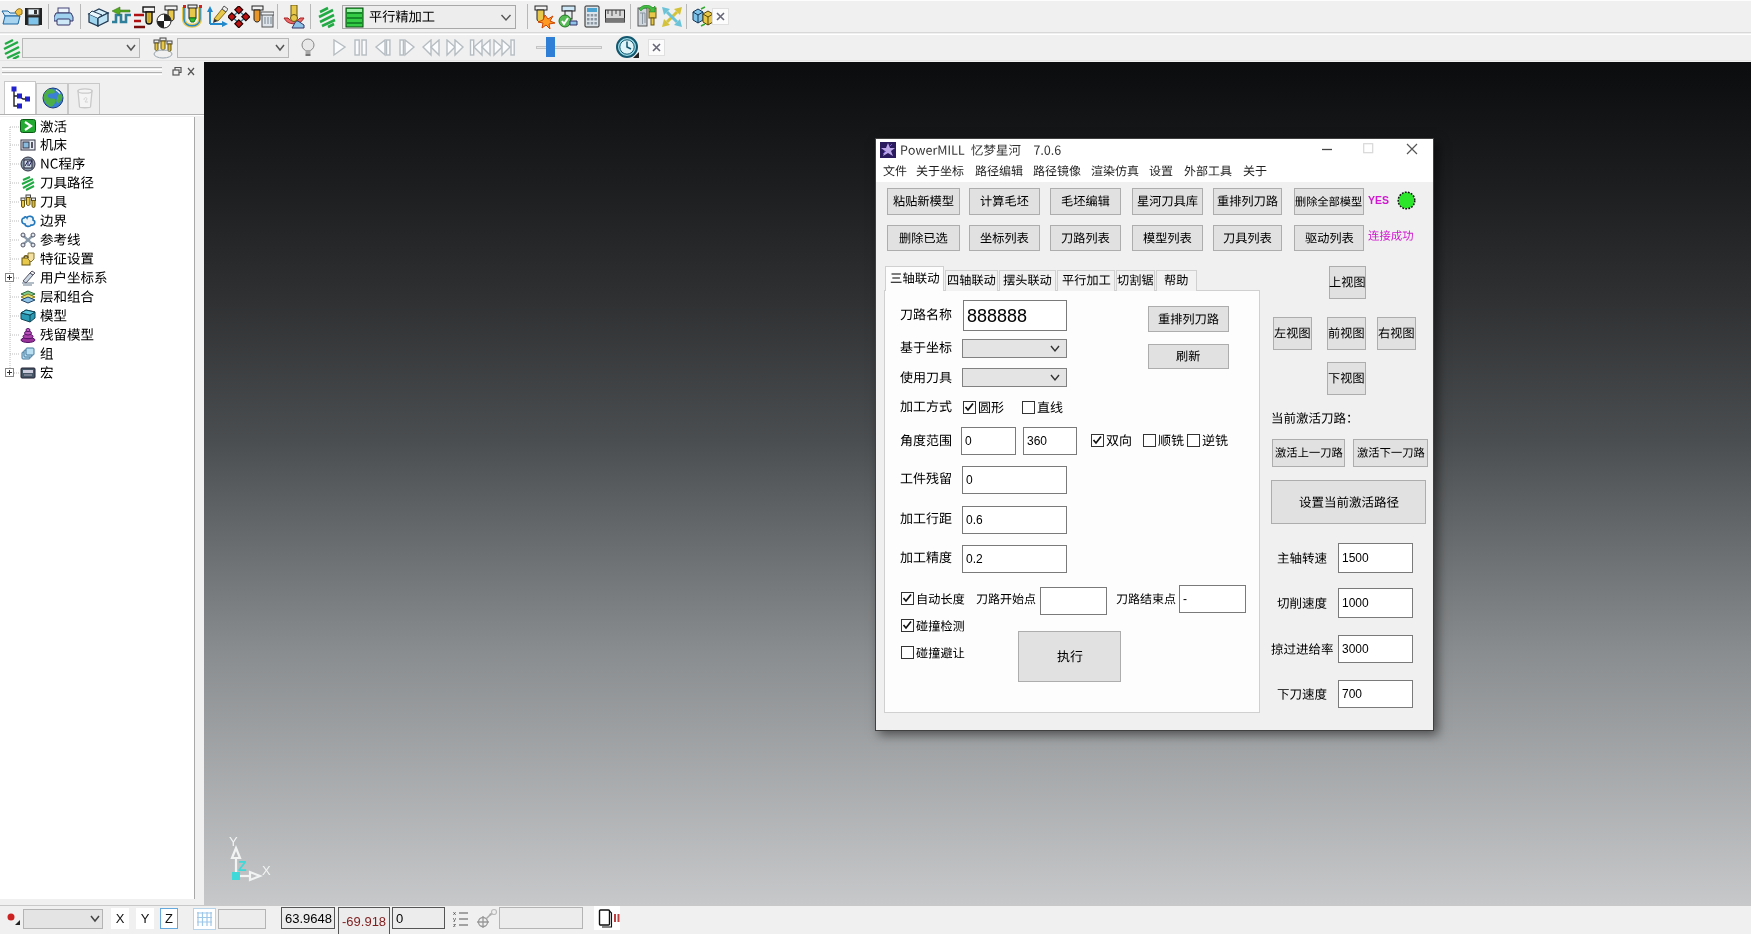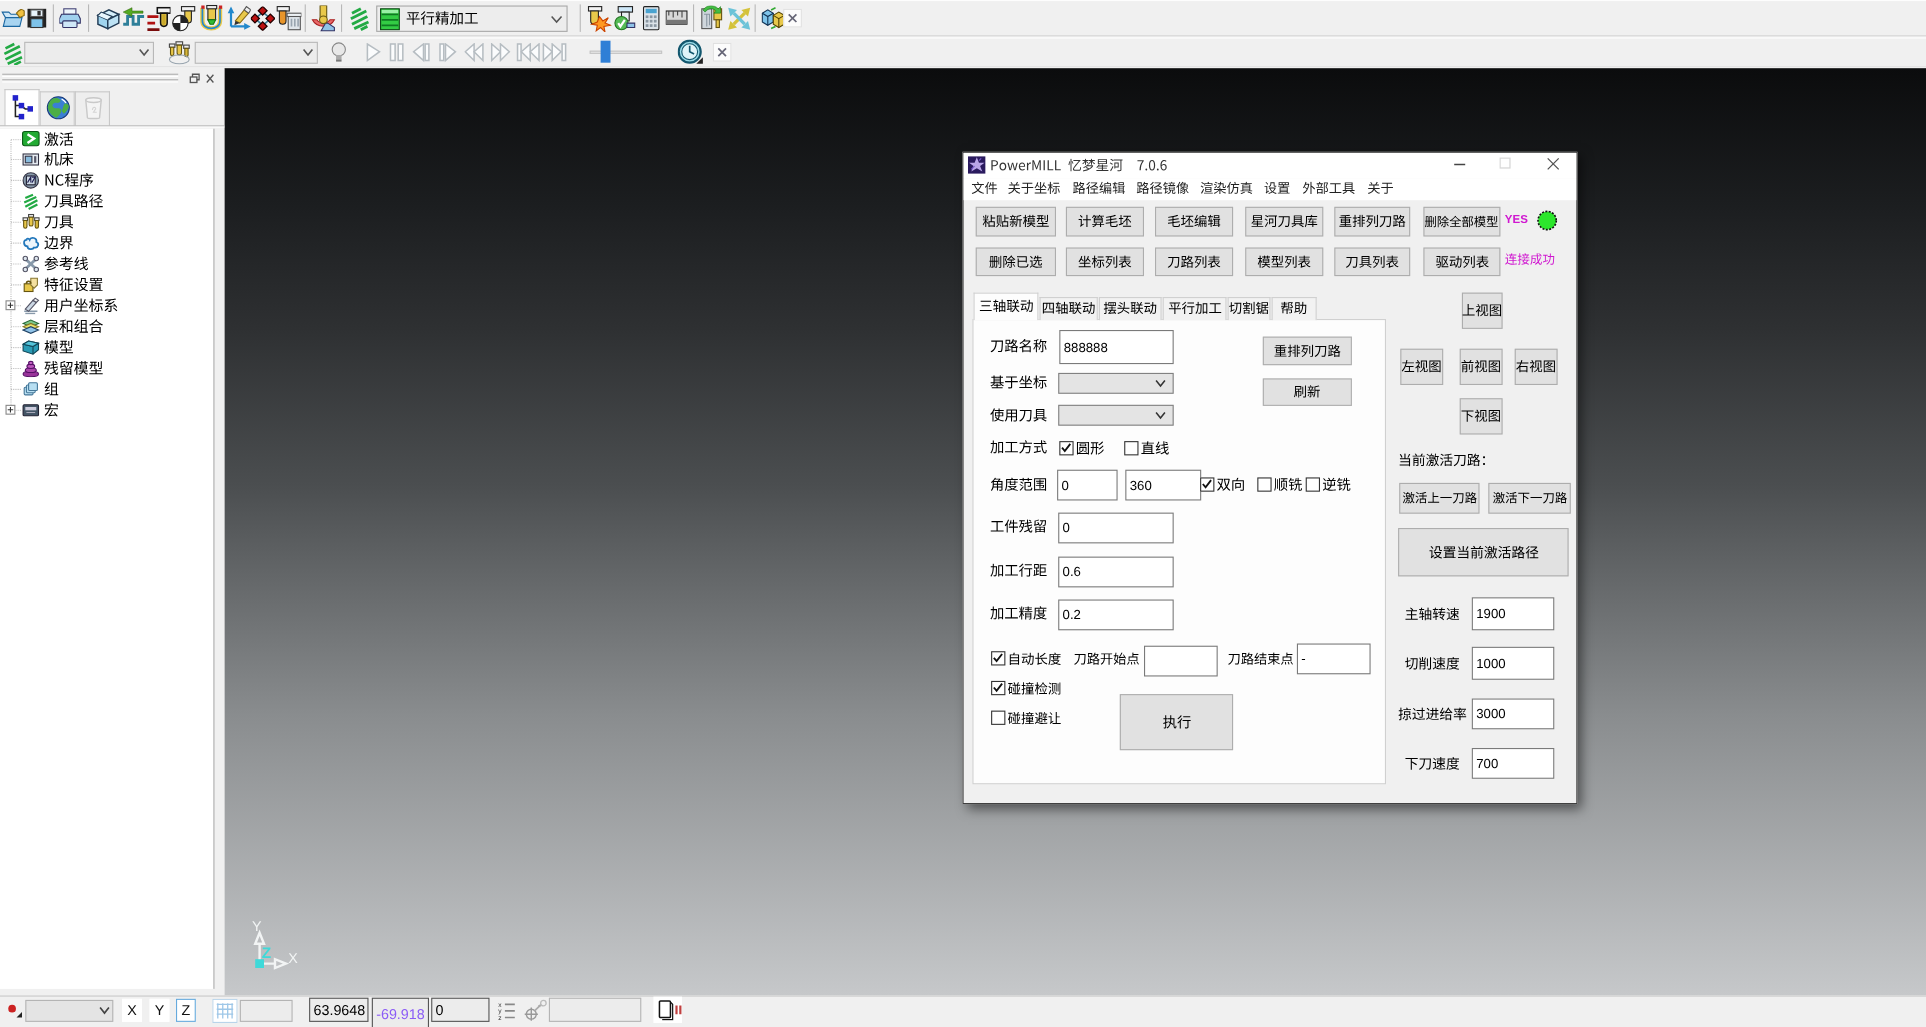--- a/index.html
+++ b/index.html
@@ -1094,7 +1094,7 @@
       <use href="#g79f0" x="3000"></use>
     </g>
   </svg>
-<div class="tb" style="left:963px;top:300px;width:104px;height:31px;font-size:12px">888888</div>
+<div class="tb" style="left:963px;top:300px;width:104px;height:31px;font-size:18px">888888</div>
 <div style="position:absolute;background:#e1e1e1;border:1px solid #adadad;left:1148px;top:306px;width:81px;height:26px"></div>
 <svg class="ab" style="left:1158.0px;top:312.7px" width="63.0" height="14.2">
     <g transform="translate(0,10.49) scale(0.01220)" fill="#000">

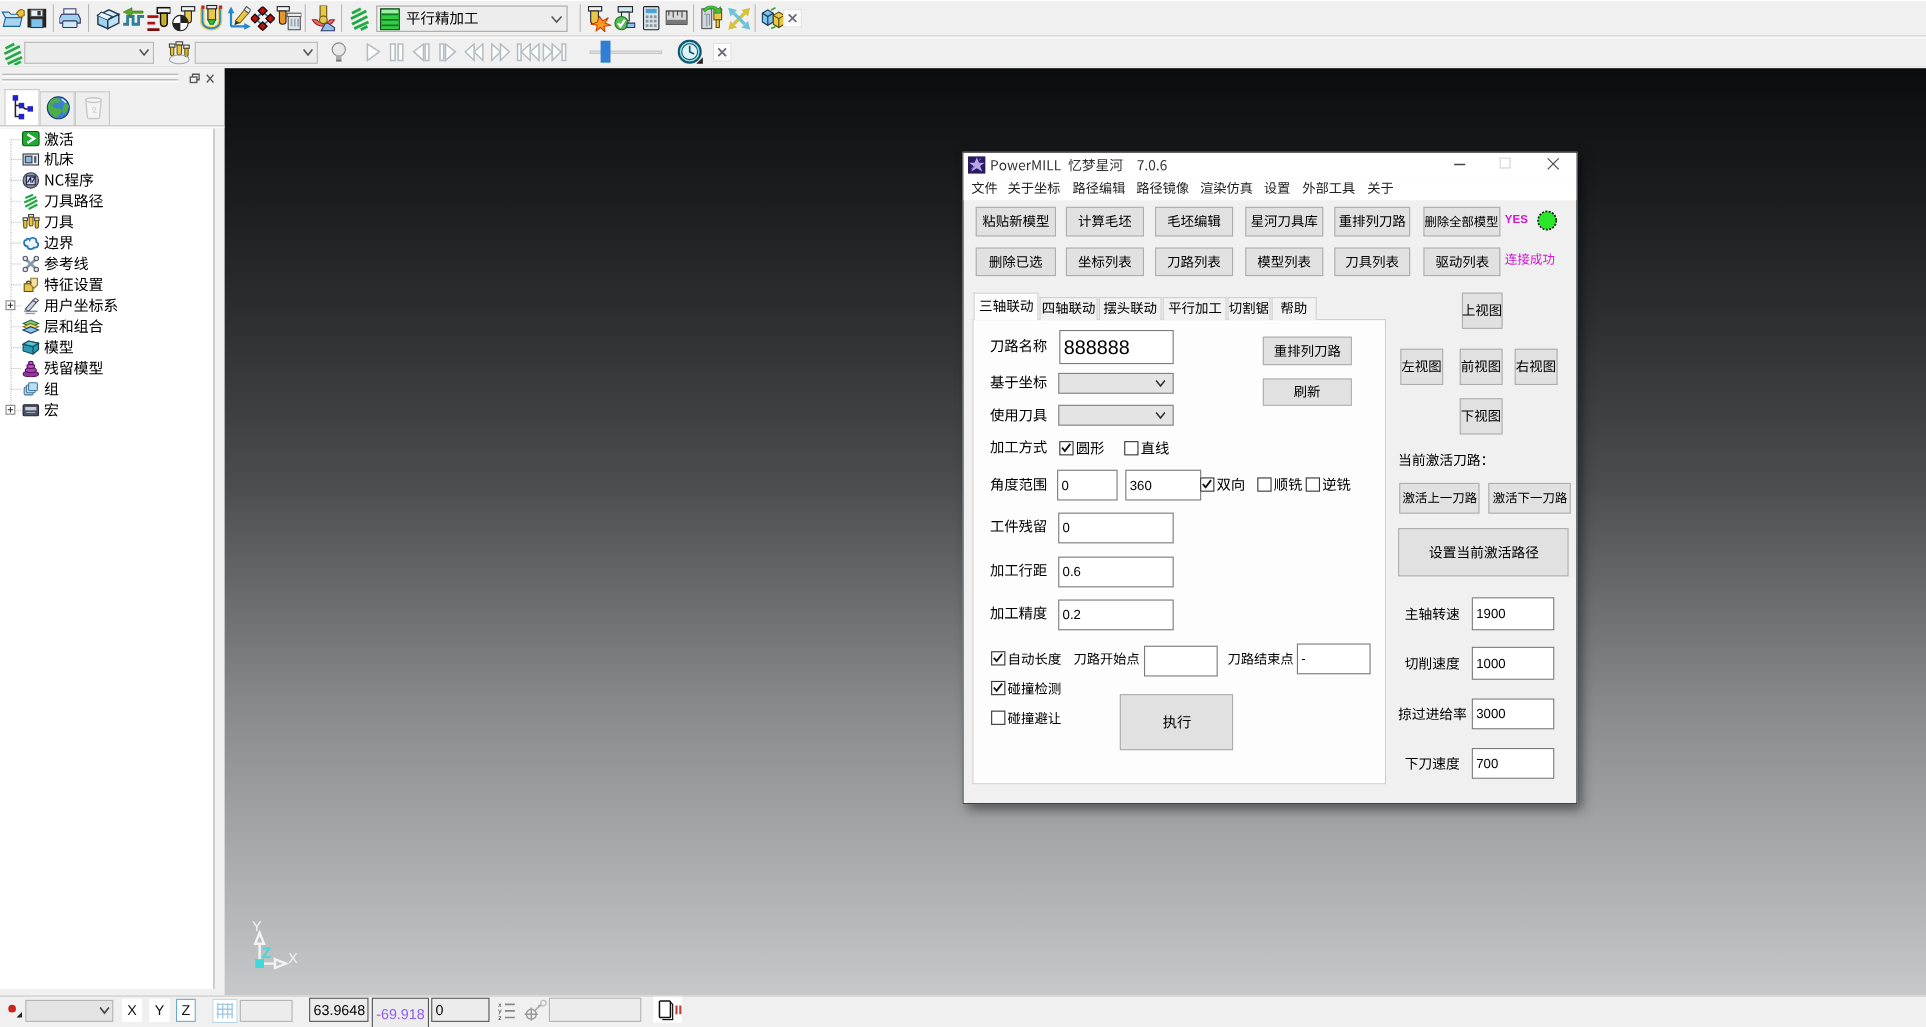--- a/index.html
+++ b/index.html
@@ -1170,7 +1170,7 @@
     </g>
   </svg>
 <div class="tb" style="left:961px;top:427px;width:55px;height:28px;font-size:12px">0</div>
-<div class="tb" style="left:1023px;top:427px;width:69px;height:28px;font-size:12px">360</div>
+<div class="tb" style="left:1023px;top:427px;width:54px;height:28px;font-size:12px">360</div>
 <div class="cbx" style="left:1091px;top:434px"></div>
 <svg class="ab" style="left:1092px;top:435px" width="11" height="11">
     <path d="M1.5 5 L4 8 L9 1.5" fill="none" stroke="#111" stroke-width="1.7"></path>

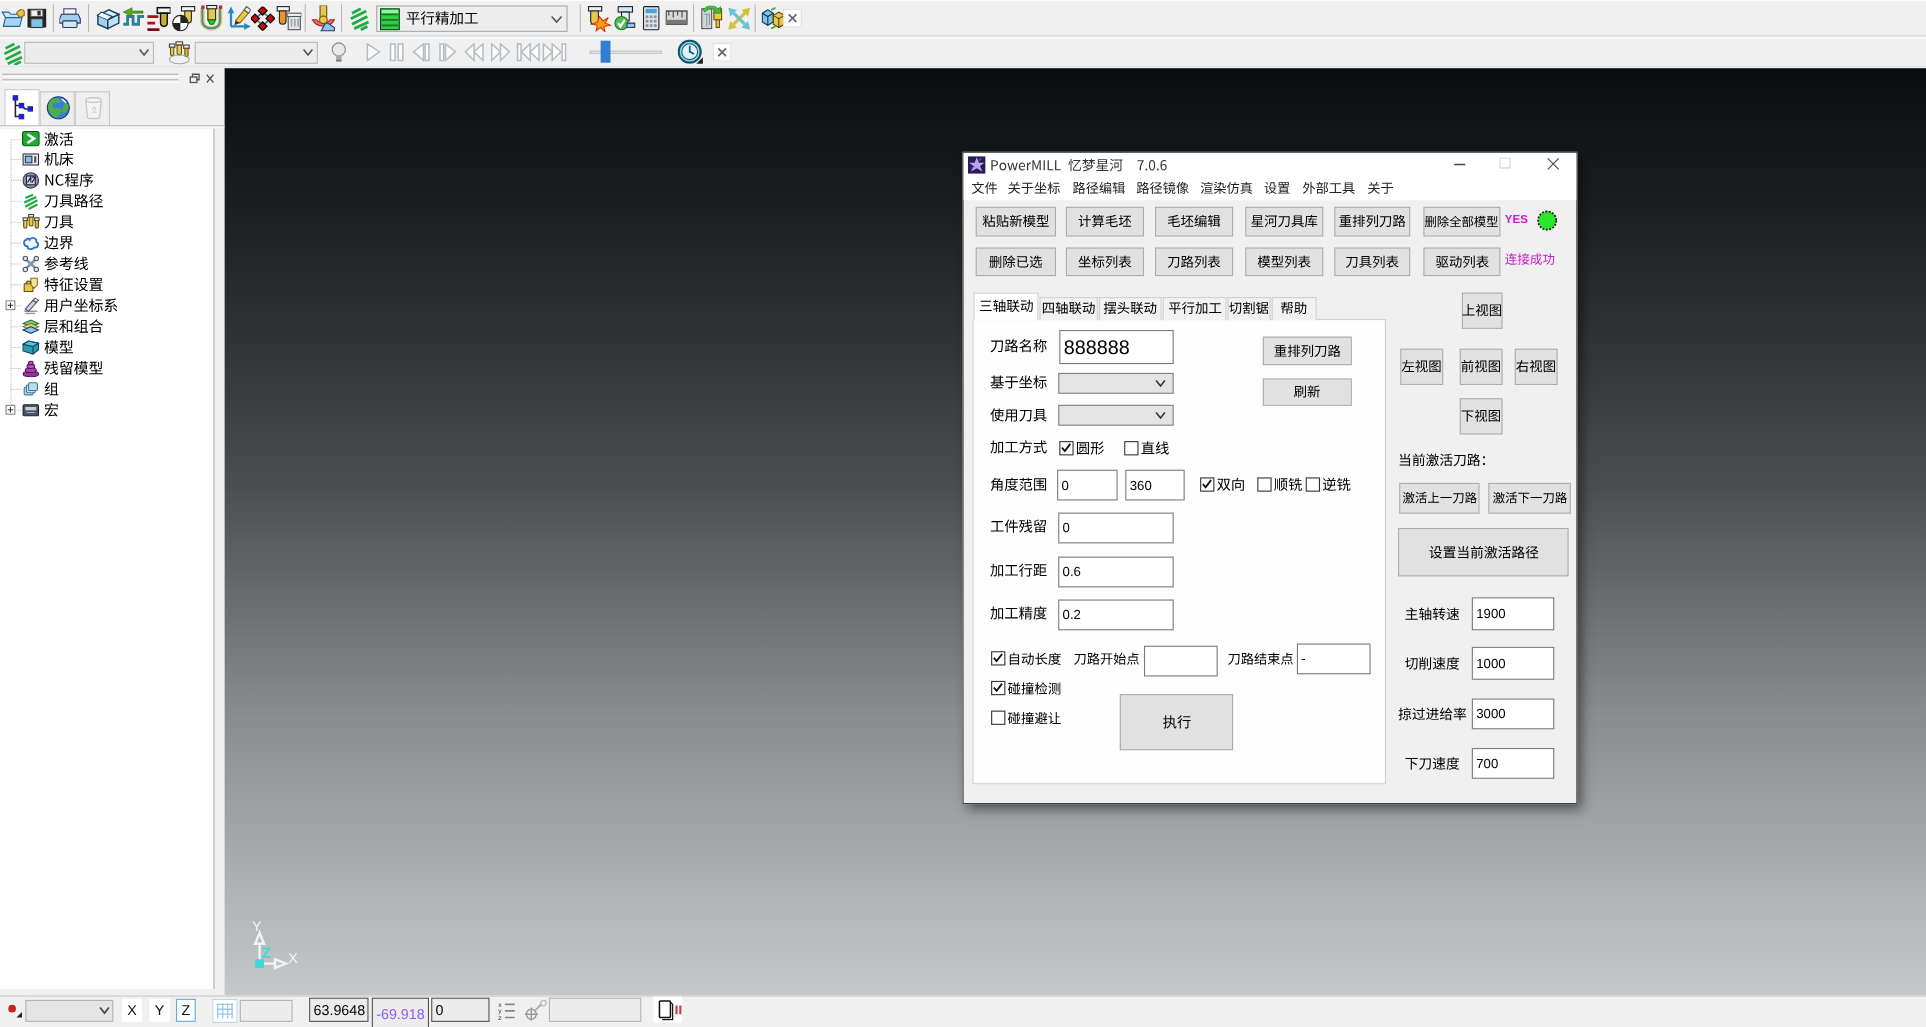--- a/index.html
+++ b/index.html
@@ -1376,7 +1376,7 @@
       <use href="#g901f" x="3000"></use>
     </g>
   </svg>
-<div class="tb" style="left:1338px;top:543px;width:75px;height:30px;font-size:12px">1900</div>
+<div class="tb" style="left:1338px;top:543px;width:75px;height:30px;font-size:12px">1500</div>
 <svg class="ab" style="left:1277.0px;top:596.5px" width="52.0" height="14.5">
     <g transform="translate(0,10.75) scale(0.01250)" fill="#000">
       <use href="#g5207" x="0"></use>

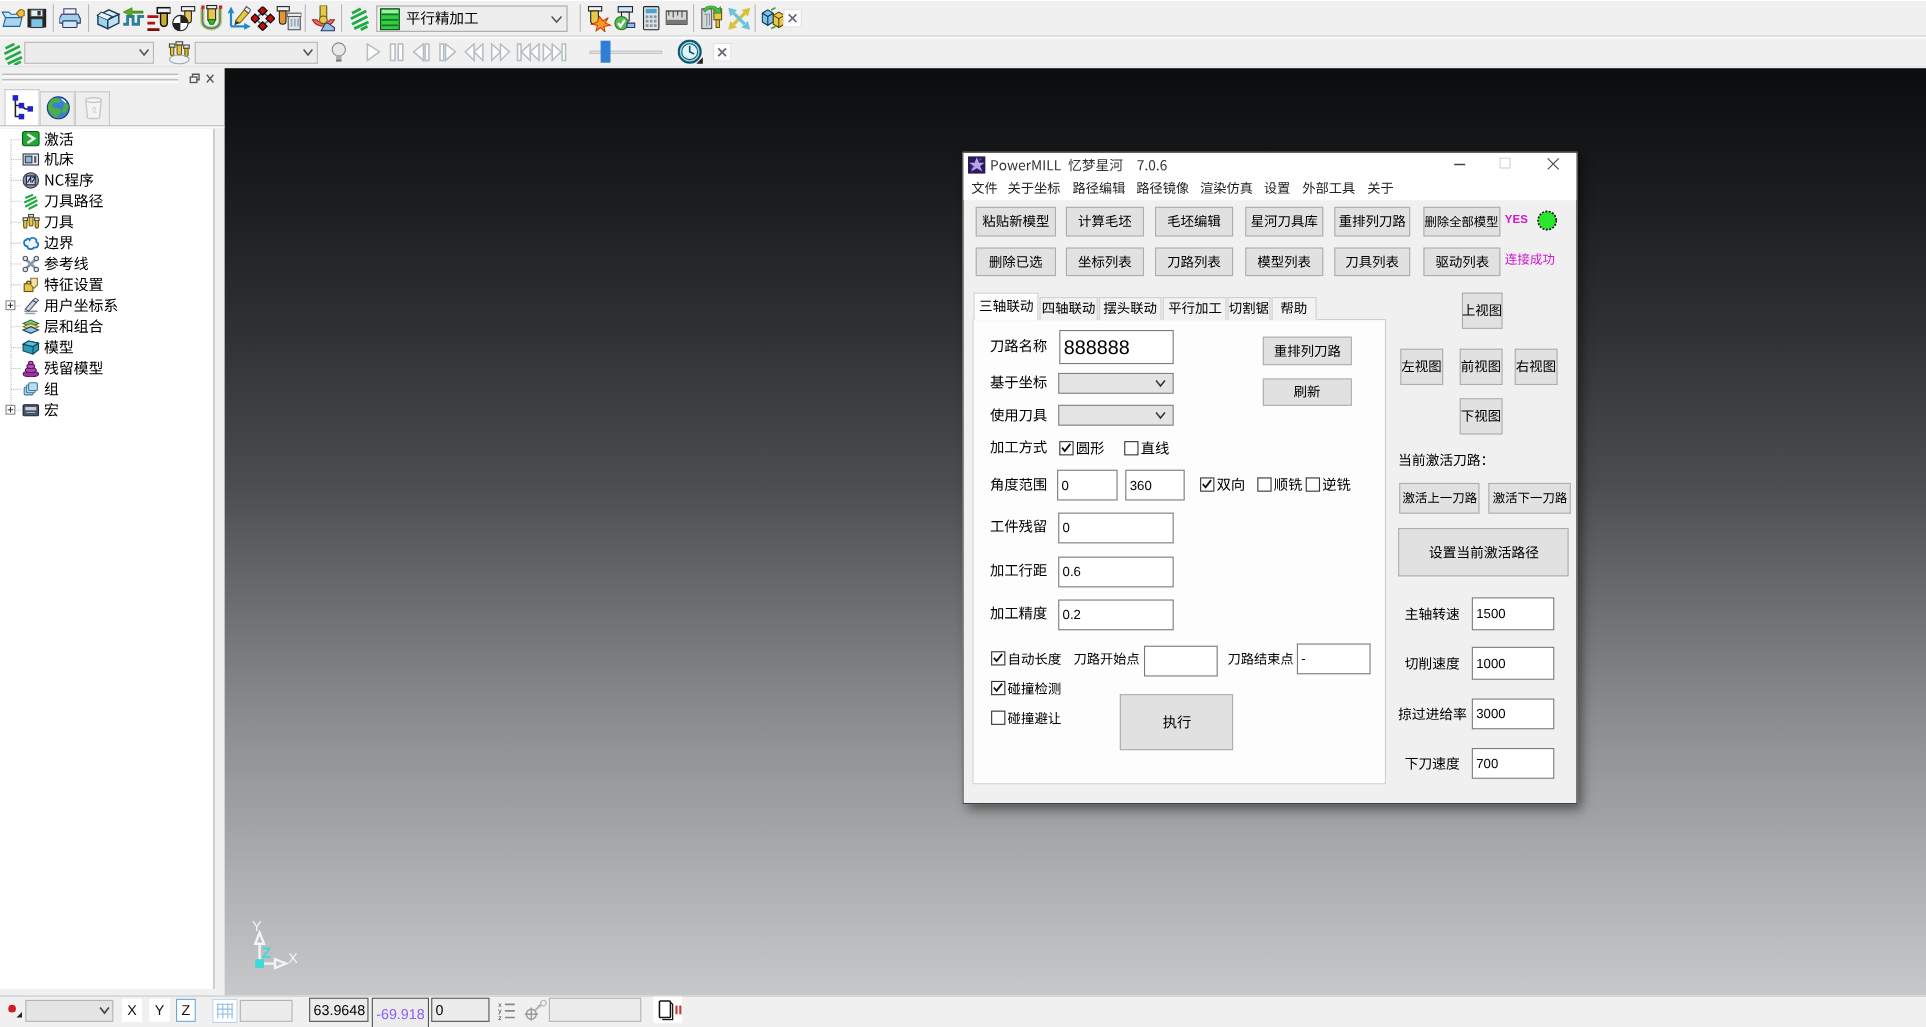--- a/index.html
+++ b/index.html
@@ -784,7 +784,7 @@
   </svg>
 <div class="ab" style="left:218px;top:909px;width:48px;height:20px;background:#ececec;border:1px solid #b4b4b4"></div>
 <div class="ab" style="left:281px;top:907px;width:54px;height:22px;background:#ececec;border:1px solid #555;display:flex;align-items:center;font-size:13px;color:#000;padding-left:3px">63.9648</div>
-<div class="ab" style="left:338px;top:907px;width:52px;height:28px;background:#ececec;border:1px solid #555;display:flex;align-items:center;font-size:13px;color:#8b5cf6;padding-left:3px">-69.918</div>
+<div class="ab" style="left:338px;top:907px;width:52px;height:28px;background:#ececec;border:1px solid #555;display:flex;align-items:center;font-size:13px;color:#7f1d1d;padding-left:3px">-69.918</div>
 <div class="ab" style="left:392px;top:907px;width:53px;height:22px;background:#ececec;border:1px solid #555;display:flex;align-items:center;font-size:13px;color:#000;padding-left:3px">0</div>
 <svg class="ab" style="left:452px;top:909px" width="18" height="19">
 <g font-family="Liberation Sans" font-size="6" fill="#333">

